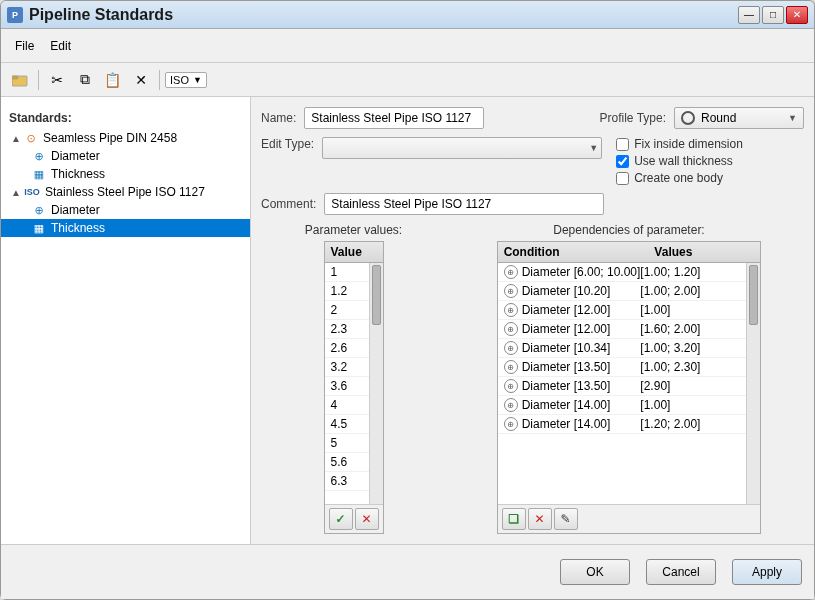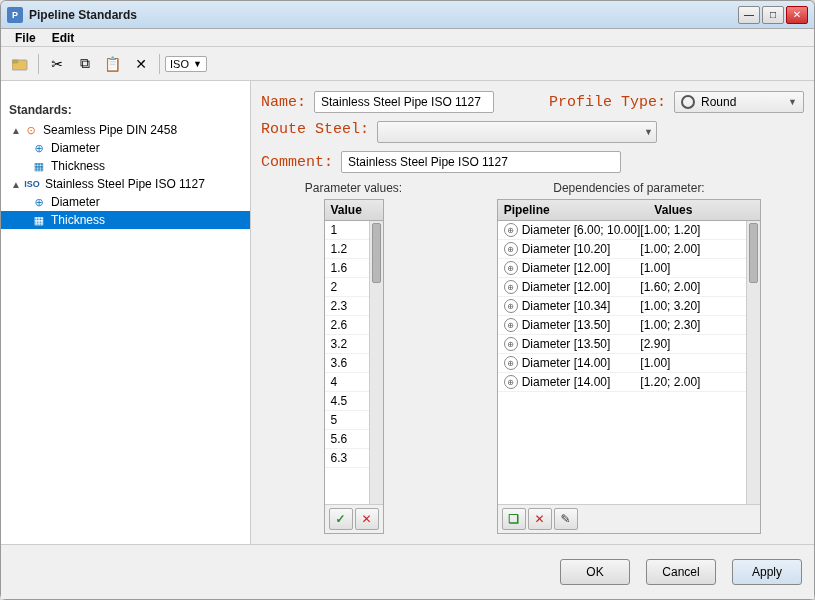--- a/index.html
+++ b/index.html
@@ -44,7 +44,7 @@
     }
     .title-text {
       flex: 1;
-      font-size: 12px;
+      font-size: 16px;
       color: #1a1a1a;
       font-weight: 600;
     }

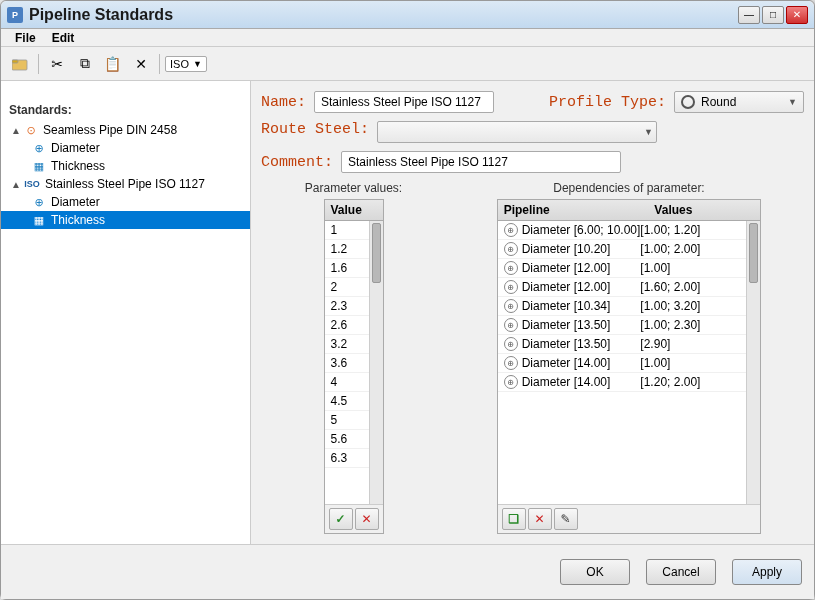--- a/index.html
+++ b/index.html
@@ -63,13 +63,12 @@
     .title-btn.close { background: linear-gradient(to bottom, #f08080, #d03030); color: white; border-color: #a00; }
 
     .menu-bar {
-      height: 18px;
+      height: 34px;
       background: #f0f0f0;
       border-bottom: 1px solid #ccc;
       display: flex;
       align-items: center;
       padding: 0 6px;
-      font-weight: bold;
     }
     .menu-item {
       padding: 2px 8px;

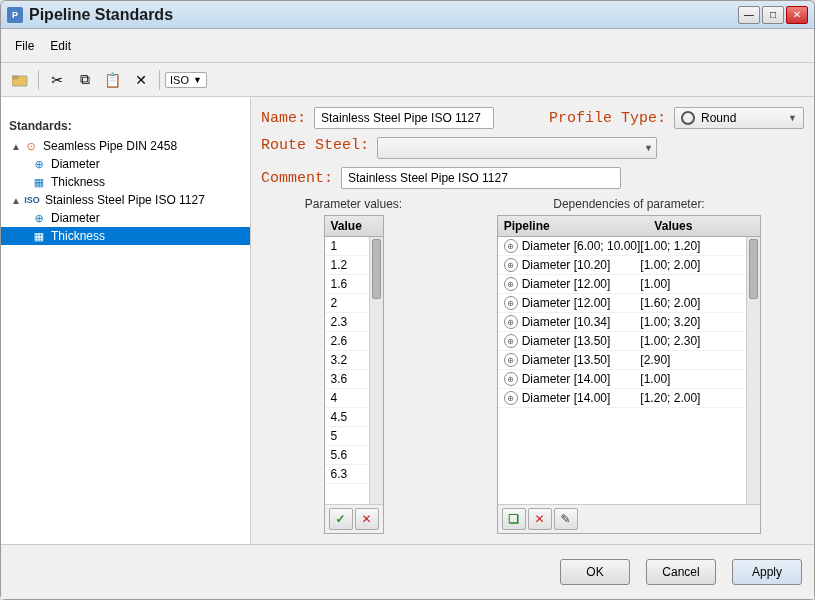--- a/index.html
+++ b/index.html
@@ -118,7 +118,7 @@
       border-right: 1px solid #ccc;
       background: white;
       overflow-y: auto;
-      padding: 20px 0;
+      padding: 12px 0;
     }
     .panel-label {
       font-size: 12px;

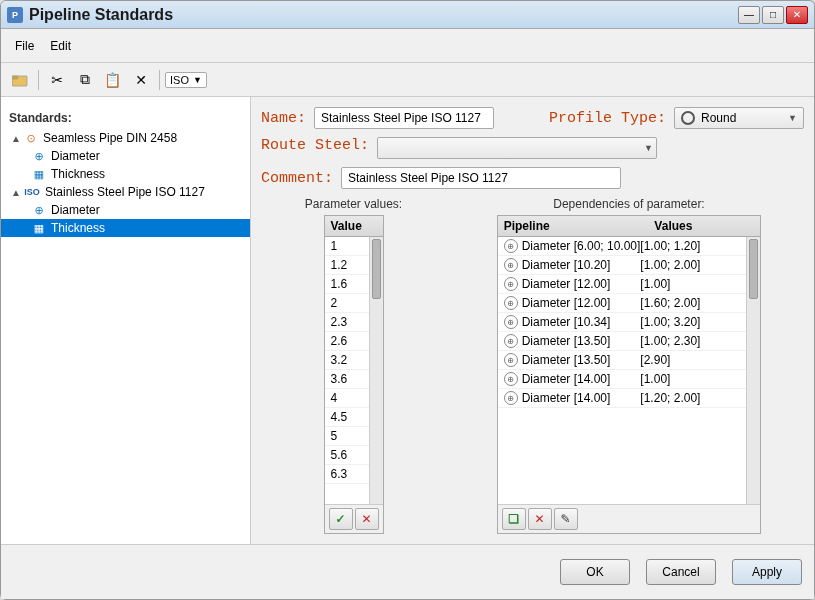--- a/index.html
+++ b/index.html
@@ -164,10 +164,9 @@
       gap: 8px;
     }
     .form-label {
-      font-size: 15px;
-      color: #c2410c;
+      font-size: 12px;
+      color: #404040;
       white-space: nowrap;
-      font-family: Liberation Mono, monospace;
     }
     .form-input {
       border: 1px solid #aaa;

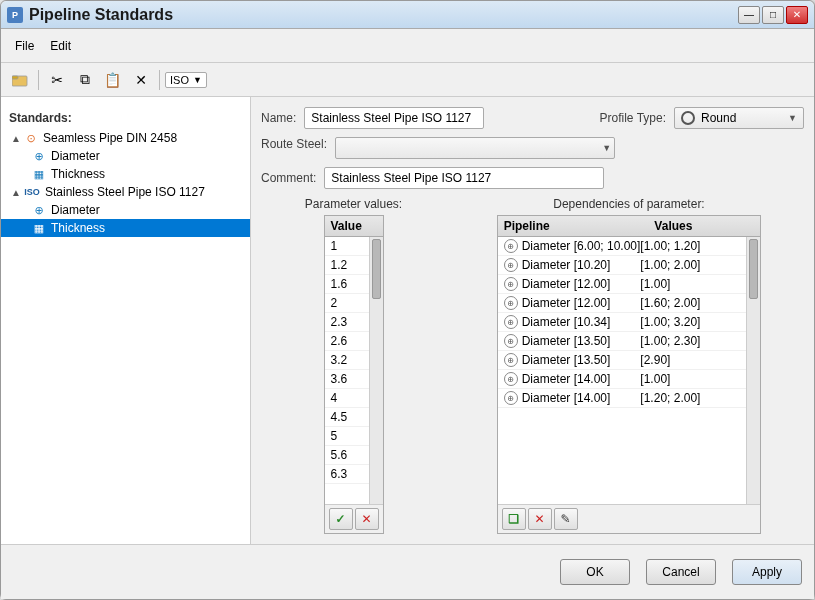--- a/index.html
+++ b/index.html
@@ -473,7 +473,7 @@
       </div>
 
       <div class="form-row" style="align-items:flex-start;">
-        <span class="form-label">Route Steel:</span>
+        <span class="form-label">Edit Type:</span>
         <div class="route-select-wrap">
           <select class="route-select"><option><any></any></option></select>
           <span class="select-arrow">▼</span>

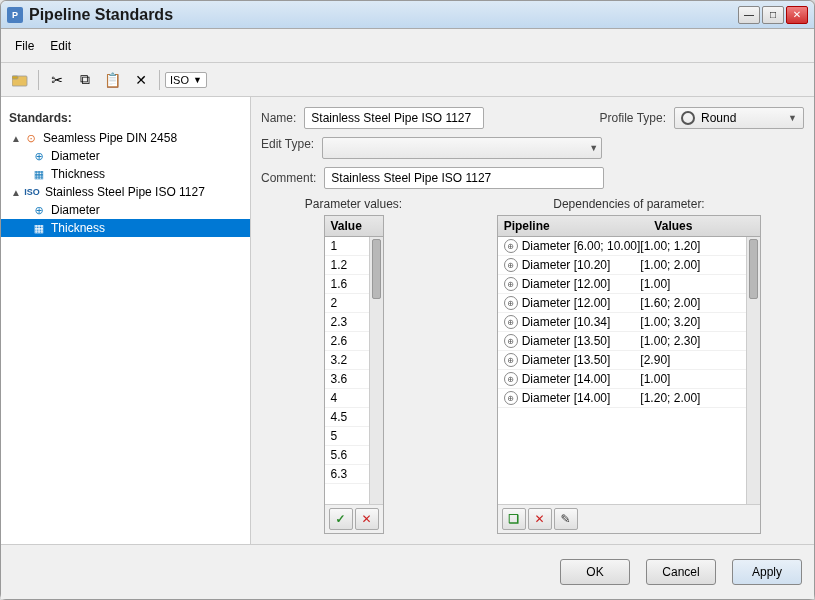--- a/index.html
+++ b/index.html
@@ -477,6 +477,20 @@
         <div class="route-select-wrap">
           <select class="route-select"><option><any></any></option></select>
           <span class="select-arrow">▼</span>
+        </div>
+        <div class="checkboxes-col">
+          <div class="checkbox-row">
+            <input type="checkbox" style="">
+            <span>Fix inside dimension</span>
+          </div>
+          <div class="checkbox-row">
+            <input type="checkbox" checked="" style="">
+            <span>Use wall thickness</span>
+          </div>
+          <div class="checkbox-row">
+            <input type="checkbox" style="">
+            <span>Create one body</span>
+          </div>
         </div>
       </div>
 

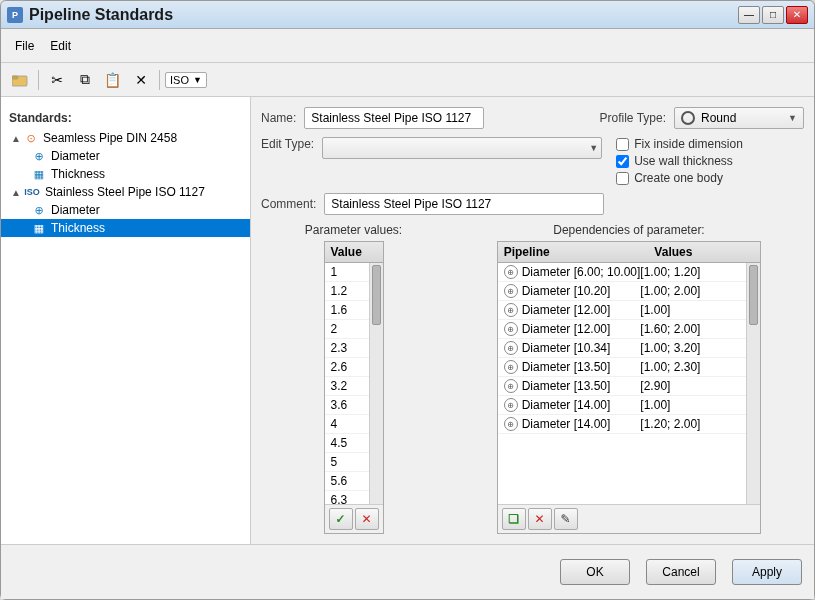--- a/index.html
+++ b/index.html
@@ -538,7 +538,7 @@
           <span class="section-title">Dependencies of parameter:</span>
           <div class="table-container">
             <div class="dep-table-header">
-              <span class="dep-col-cond">Pipeline</span>
+              <span class="dep-col-cond">Condition</span>
               <span class="dep-col-val">Values</span>
             </div>
             <div class="vscroll-wrap">

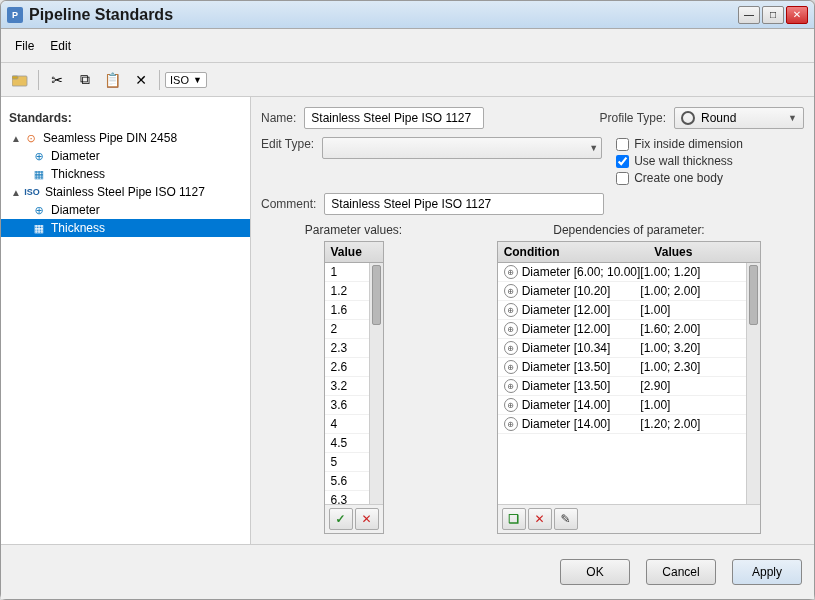--- a/index.html
+++ b/index.html
@@ -511,7 +511,6 @@
               <div class="table-body" id="param-values-body">
               <div class="table-row-item">1</div>
                   <div class="table-row-item">1.2</div>
-                  <div class="table-row-item">1.6</div>
                   <div class="table-row-item">2</div>
                   <div class="table-row-item">2.3</div>
                   <div class="table-row-item">2.6</div>

